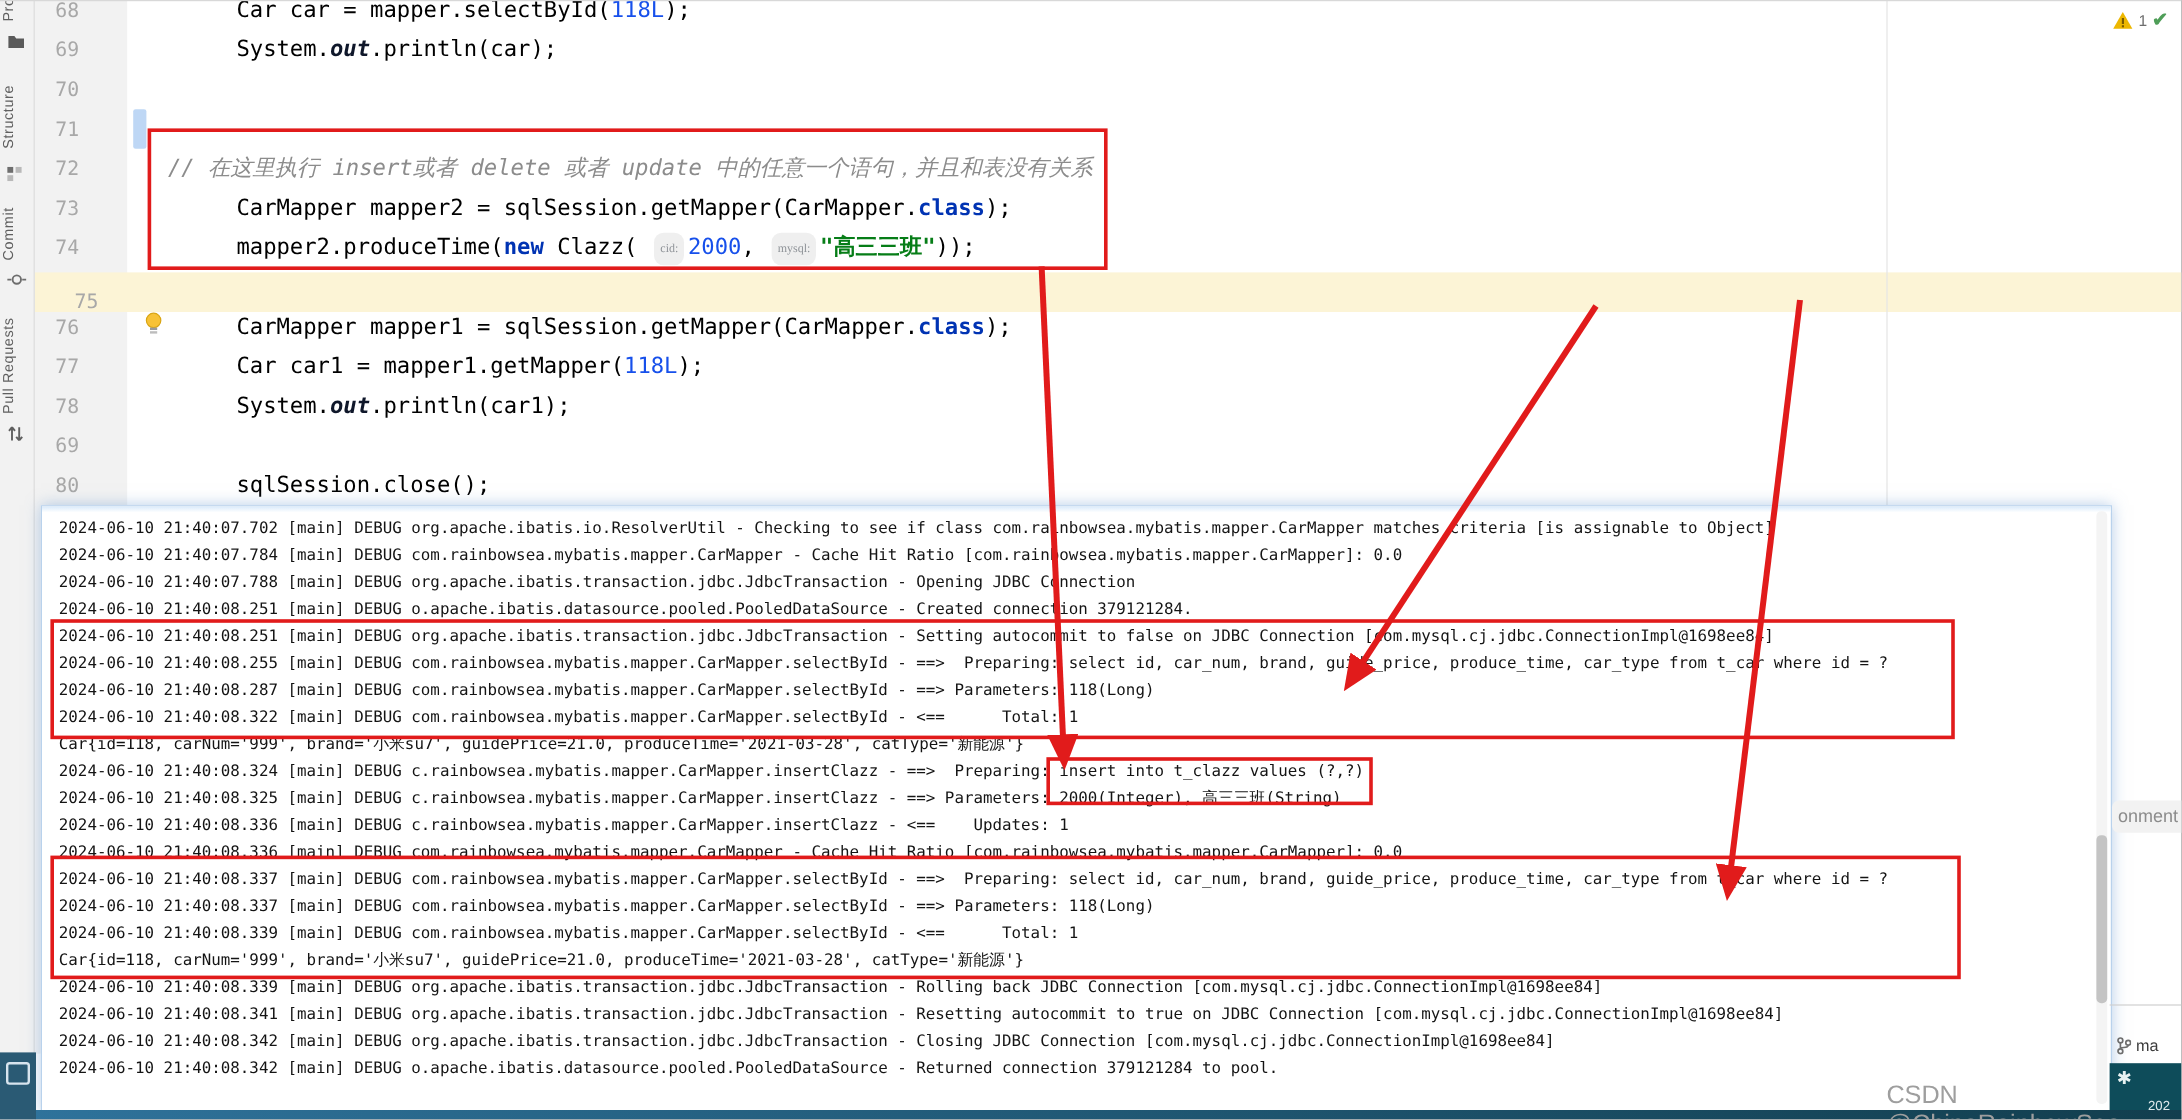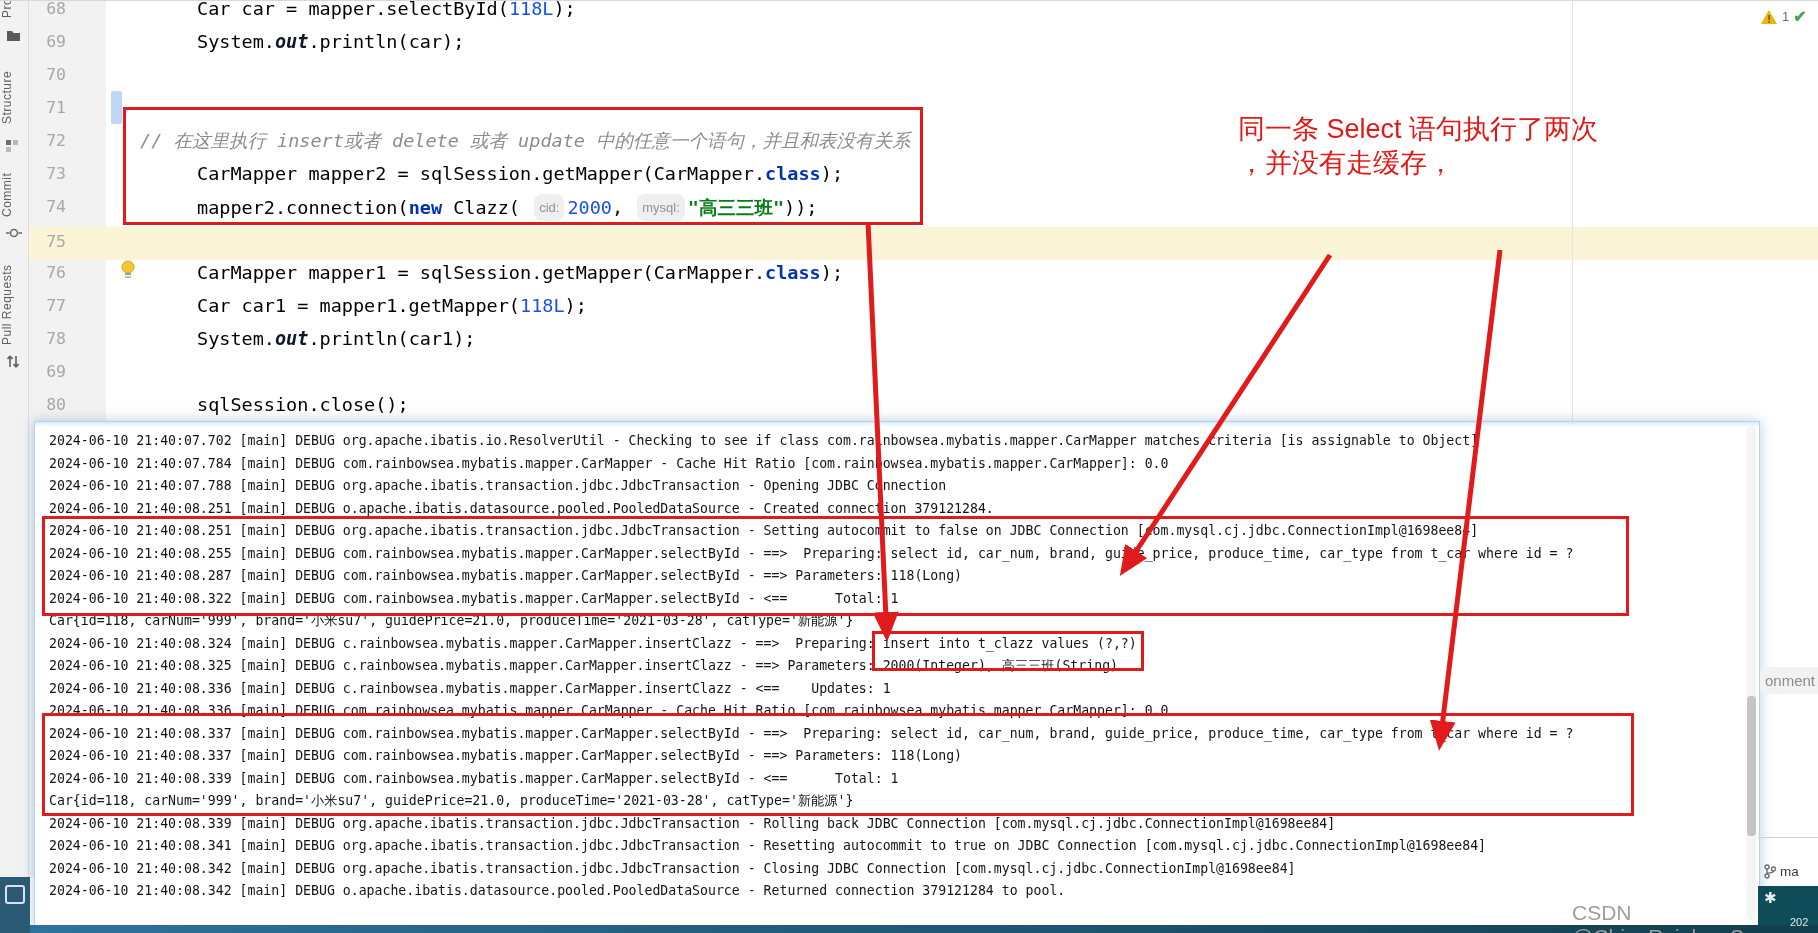--- a/index.html
+++ b/index.html
@@ -182,10 +182,6 @@
   <div class="redbox rb-insert"></div>
   <div class="redbox rb-log2"></div>
 
-  <div class="rednote">
-    <div>同一条 Select 语句执行了两次</div>
-    <div>，并没有走缓存，</div>
-  </div>
 
   <svg class="arrows">
     <defs>

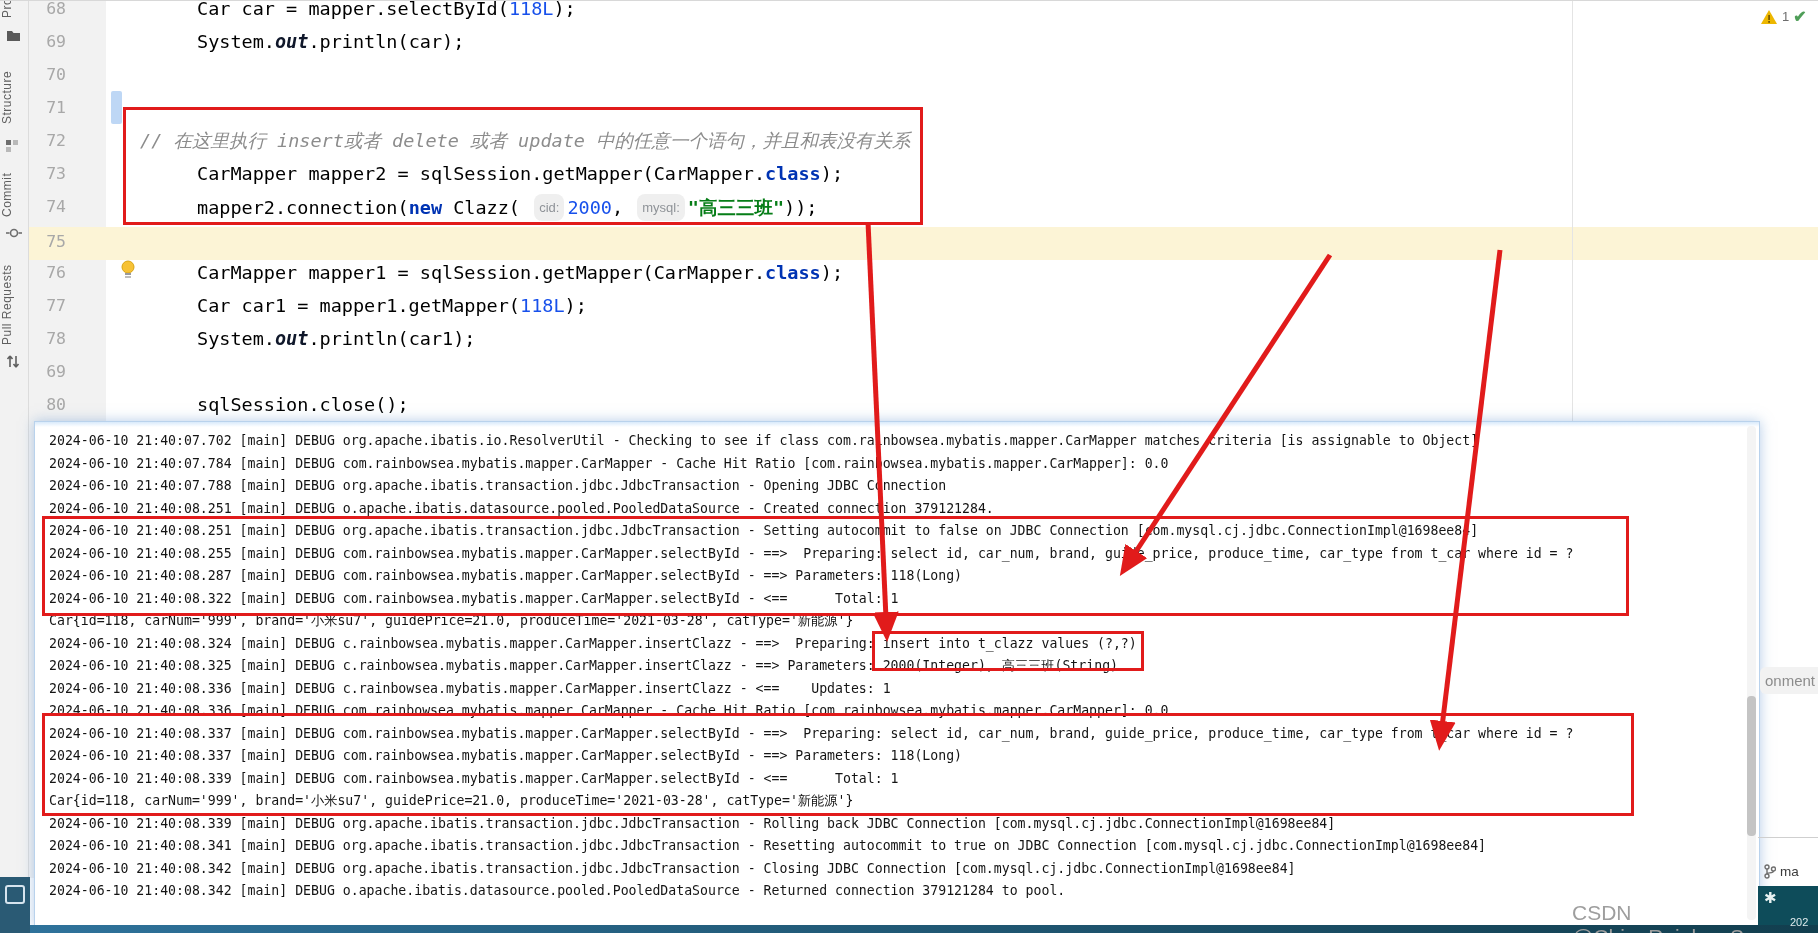--- a/index.html
+++ b/index.html
@@ -117,7 +117,7 @@
       <div class="gnum" style="top: 164px;">73</div>
       <div class="crow" style="left: 197px; top: 161px;"><span class="p">CarMapper mapper2 = sqlSession.getMapper(CarMapper.</span><span class="k">class</span><span class="p">);</span></div>
       <div class="gnum" style="top: 197px;">74</div>
-      <div class="crow" style="left: 197px; top: 194px;"><span class="p">mapper2.connection(</span><span class="k">new</span><span class="p"> Clazz( </span><span class="h">cid:</span><span class="n">2000</span><span class="p">, </span><span class="h">mysql:</span><span class="s">"高三三班"</span><span class="p">));</span></div>
+      <div class="crow" style="left: 197px; top: 194px;"><span class="p">mapper2.produceTime(</span><span class="k">new</span><span class="p"> Clazz( </span><span class="h">cid:</span><span class="n">2000</span><span class="p">, </span><span class="h">mysql:</span><span class="s">"高三三班"</span><span class="p">));</span></div>
       <div class="gnum" style="top: 232px;">75</div>
       <div class="gnum" style="top: 263px;">76</div>
       <div class="crow" style="left: 197px; top: 260px;"><span class="p">CarMapper mapper1 = sqlSession.getMapper(CarMapper.</span><span class="k">class</span><span class="p">);</span></div>

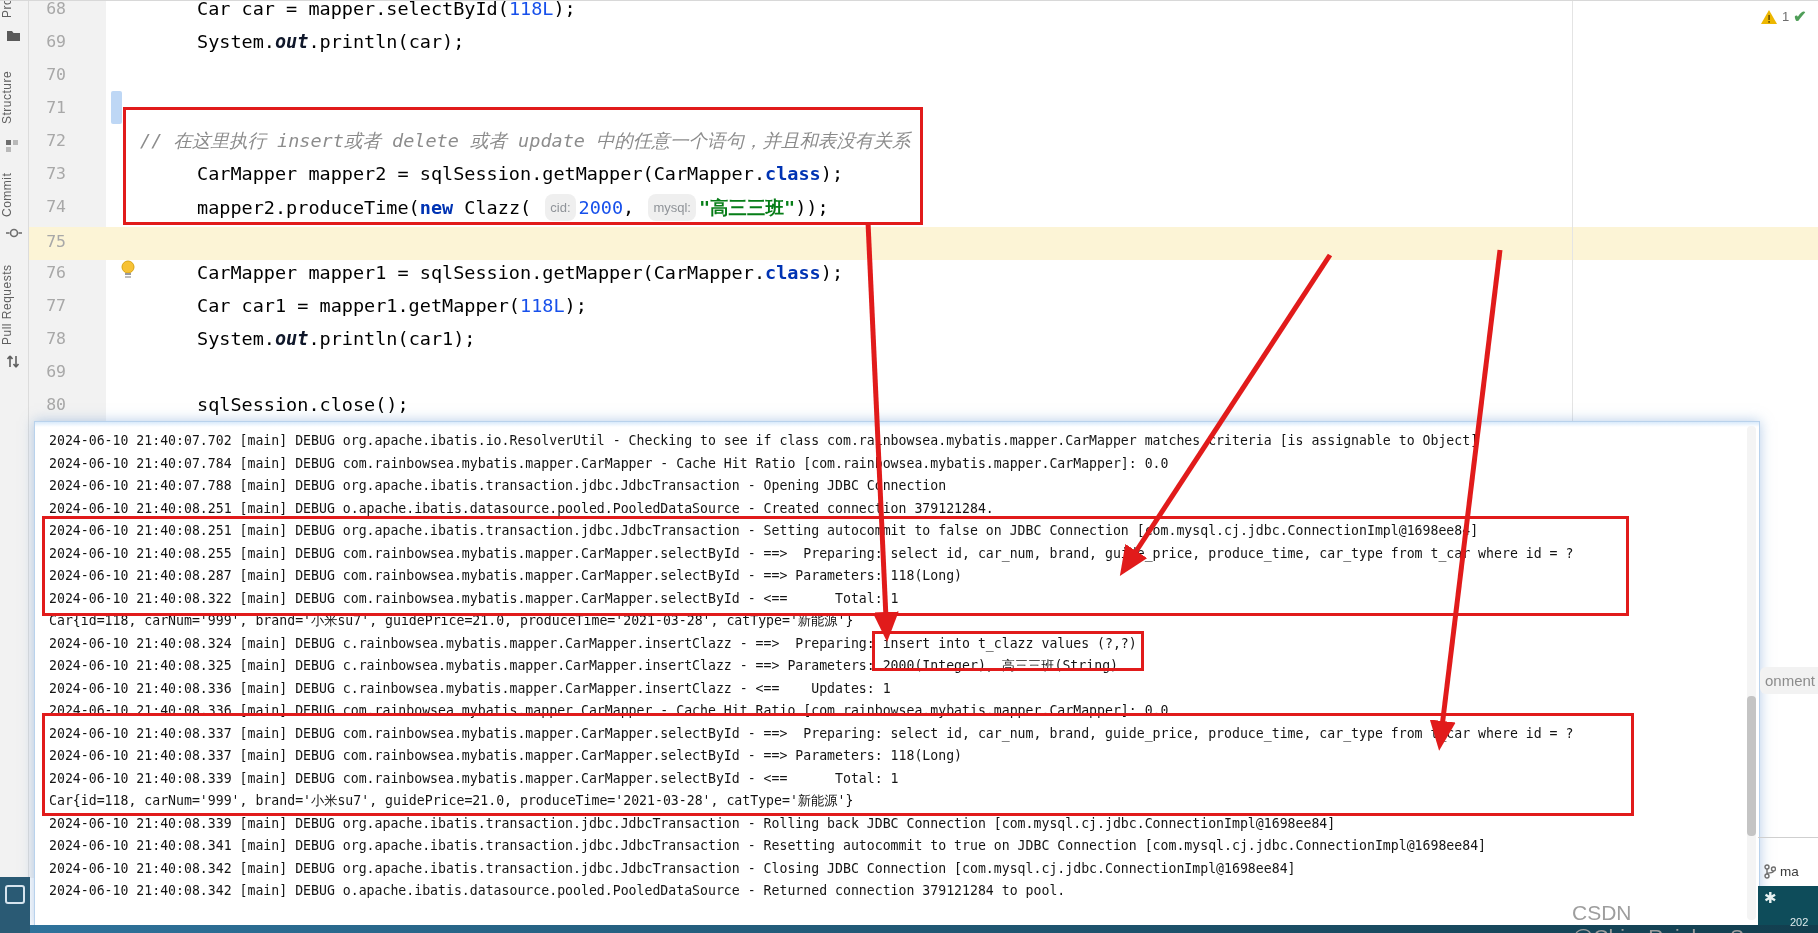--- a/index.html
+++ b/index.html
@@ -26,7 +26,7 @@
   .crow .s{color:#067d17;font-weight:bold;}
   .crow .f{color:#0f172a;font-style:italic;font-weight:bold;}
   .crow .cm{color:#8c8c8c;font-style:italic;}
-  .crow .h{display:inline-block;font-family:Liberation Sans, sans-serif;font-size:13px;
+  .crow .h{display:inline-block;font-family:Liberation Serif, serif;font-size:10px;
            color:#8f9398;background:#efefef;border-radius:8px;padding:1px 5px;margin:0 3px;
            vertical-align:2px;font-style:normal;font-weight:normal;}
   .changemark{position:absolute;left:111px;top:91px;width:11px;height:33px;background:#bed7f5;

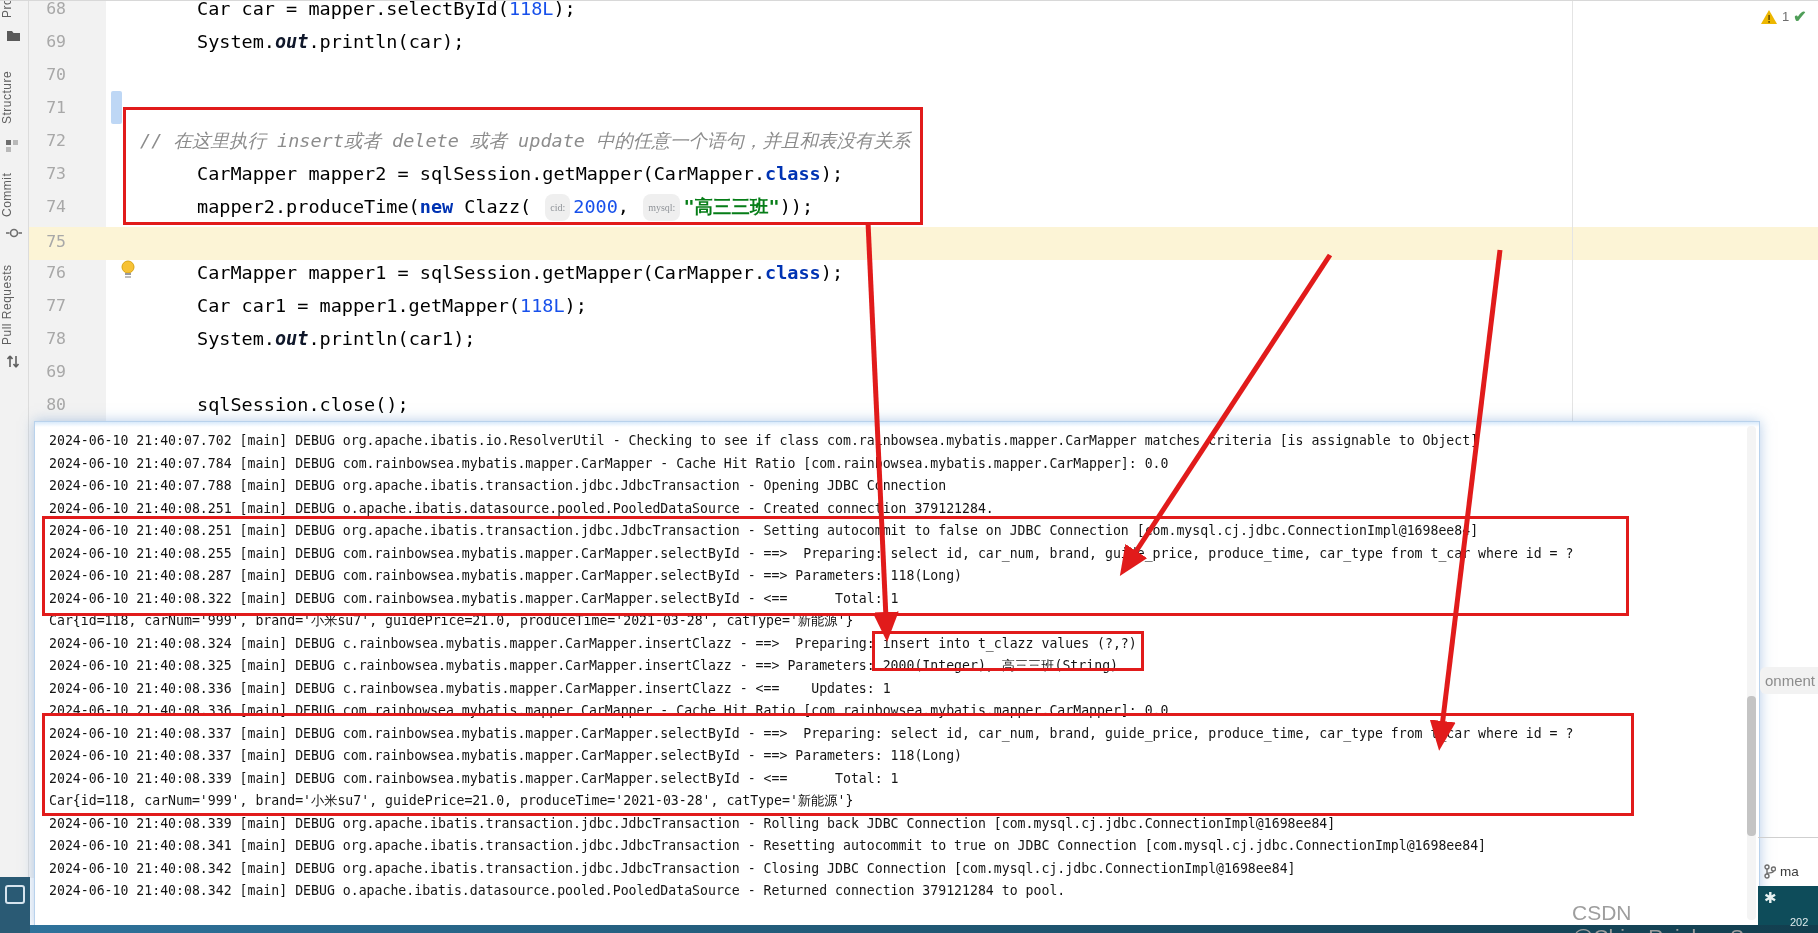--- a/index.html
+++ b/index.html
@@ -118,7 +118,7 @@
       <div class="crow" style="left: 197px; top: 161px;"><span class="p">CarMapper mapper2 = sqlSession.getMapper(CarMapper.</span><span class="k">class</span><span class="p">);</span></div>
       <div class="gnum" style="top: 197px;">74</div>
       <div class="crow" style="left: 197px; top: 194px;"><span class="p">mapper2.produceTime(</span><span class="k">new</span><span class="p"> Clazz( </span><span class="h">cid:</span><span class="n">2000</span><span class="p">, </span><span class="h">mysql:</span><span class="s">"高三三班"</span><span class="p">));</span></div>
-      <div class="gnum" style="top: 232px;">75</div>
+      <div class="gnum" style="top: 242px; margin-left: 16px;">75</div>
       <div class="gnum" style="top: 263px;">76</div>
       <div class="crow" style="left: 197px; top: 260px;"><span class="p">CarMapper mapper1 = sqlSession.getMapper(CarMapper.</span><span class="k">class</span><span class="p">);</span></div>
       <div class="gnum" style="top: 296px;">77</div>

